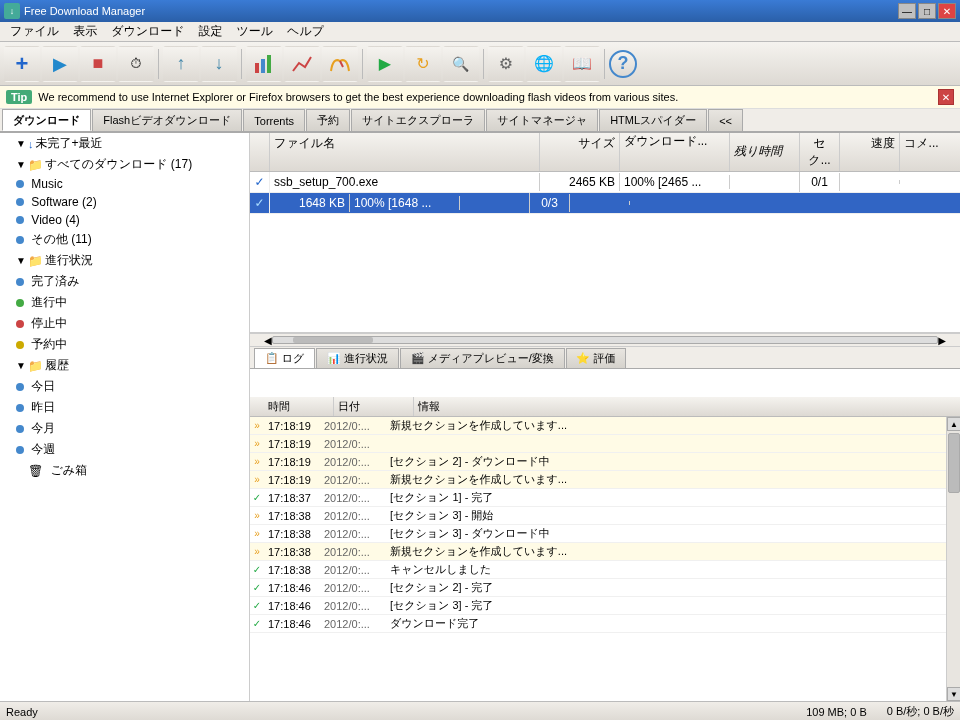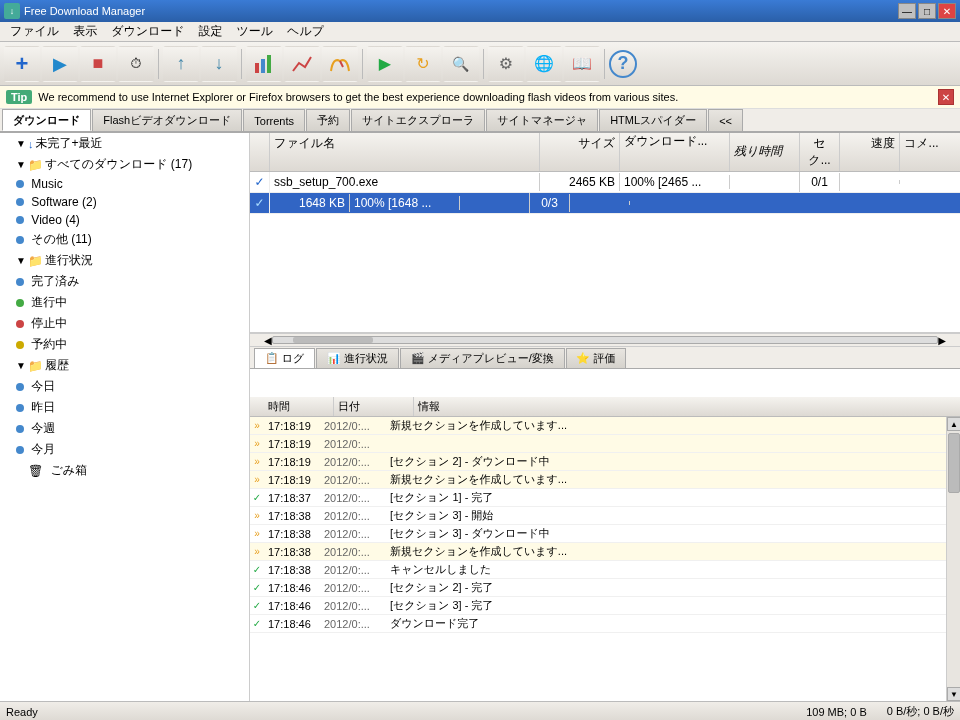--- a/index.html
+++ b/index.html
@@ -447,12 +447,12 @@
     <div class="tree-item tree-indent-2">
       <span style="width:10px"></span>
       <span class="bullet-blue"></span>&nbsp;
+      <span>今月</span>
+    </div>
+    <div class="tree-item tree-indent-2">
+      <span style="width:10px"></span>
+      <span class="bullet-blue"></span>&nbsp;
       <span>今週</span>
-    </div>
-    <div class="tree-item tree-indent-2">
-      <span style="width:10px"></span>
-      <span class="bullet-blue"></span>&nbsp;
-      <span>今月</span>
     </div>
 
     <div class="tree-item tree-indent-1">

